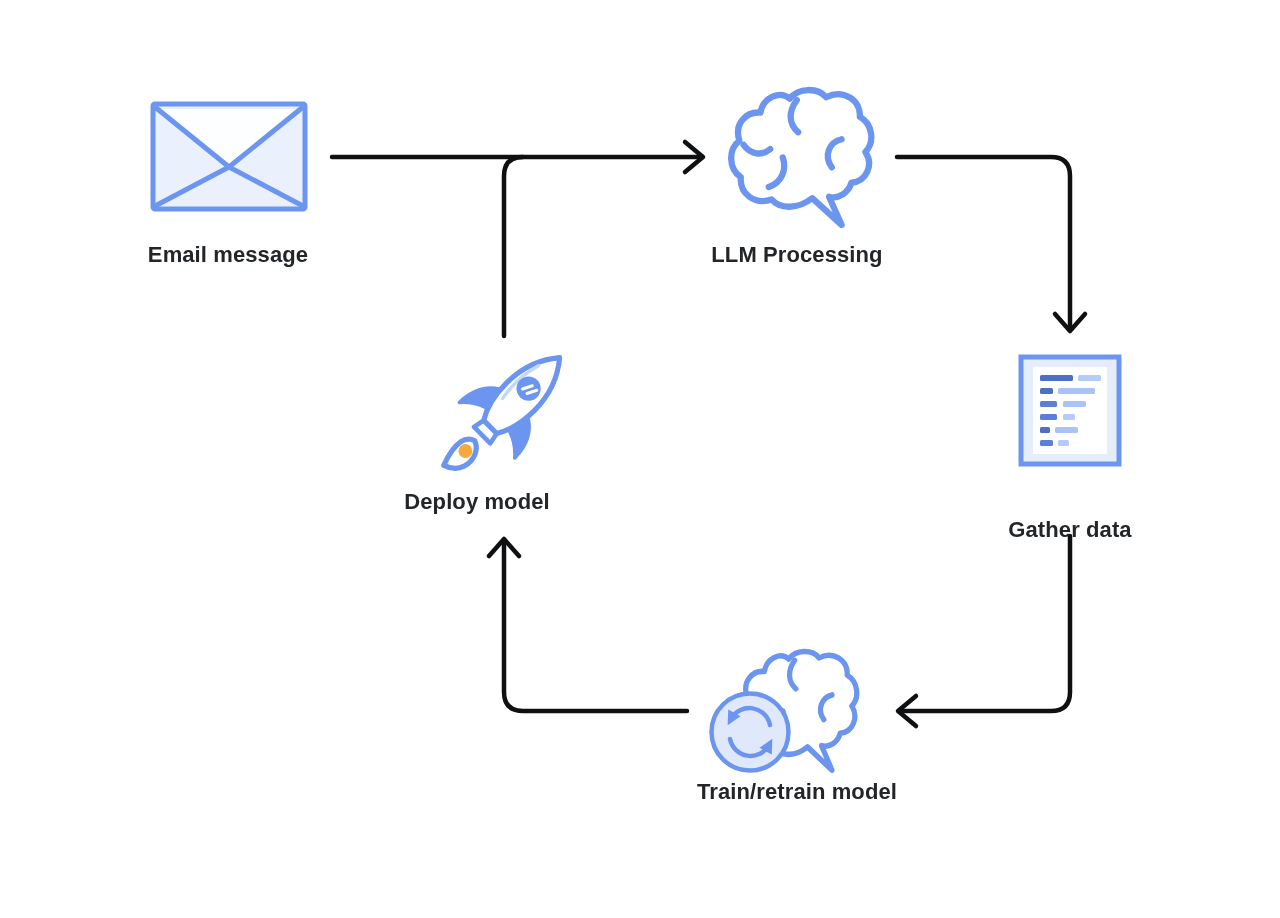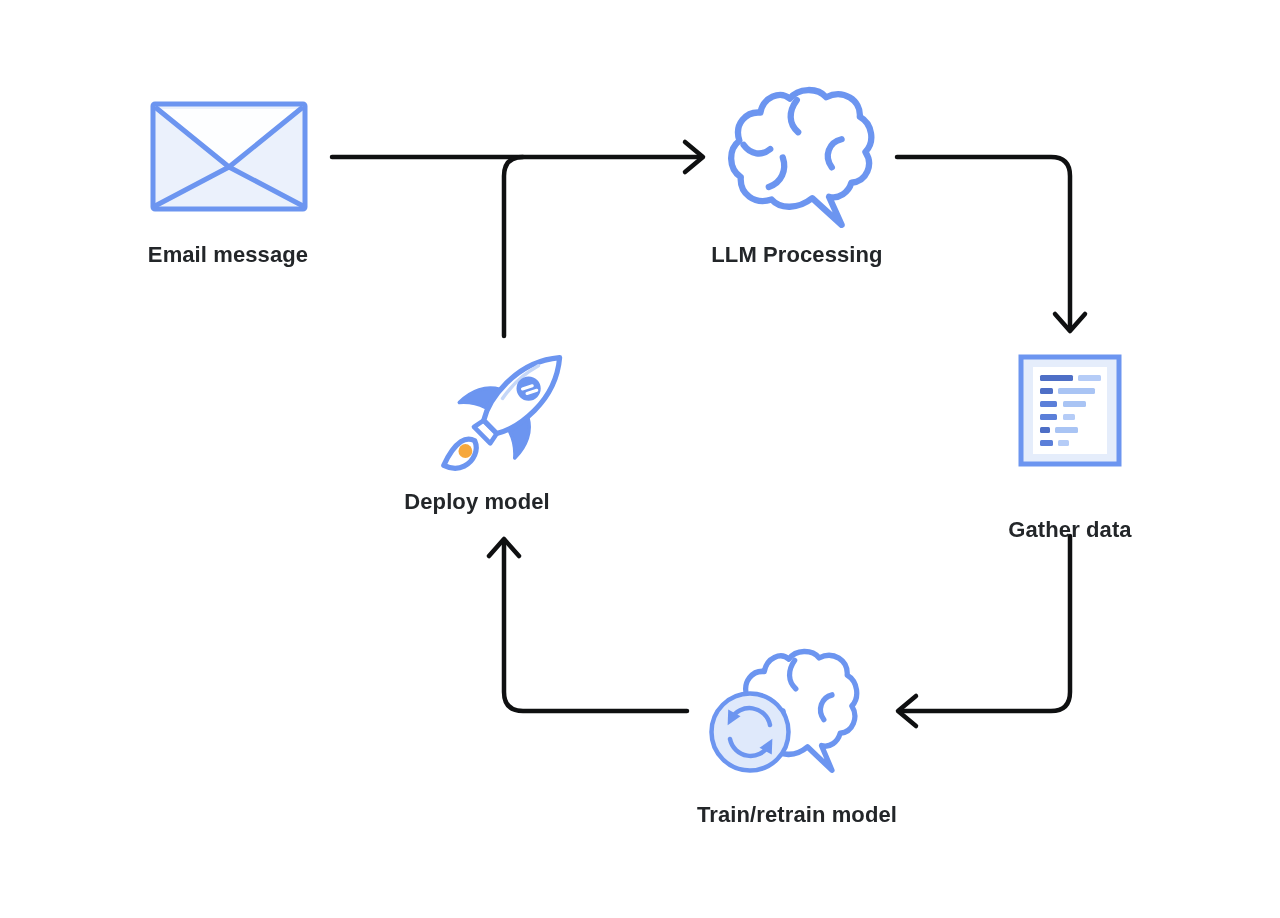--- a/index.html
+++ b/index.html
@@ -140,7 +140,7 @@
         <path d="M30 91 A21 21 0 0 0 69 97" fill="none" stroke="#6C95F0" stroke-width="4.5" stroke-linecap="round" marker-end="url(#refArrow)"></path>
       </g>
     </svg>
-    <div class="node-label" style="left:797px; top:802px;">Train/retrain model</div>
+    <div class="node-label" style="left:797px; top:779px;">Train/retrain model</div>
   </div>
 
 </div>

